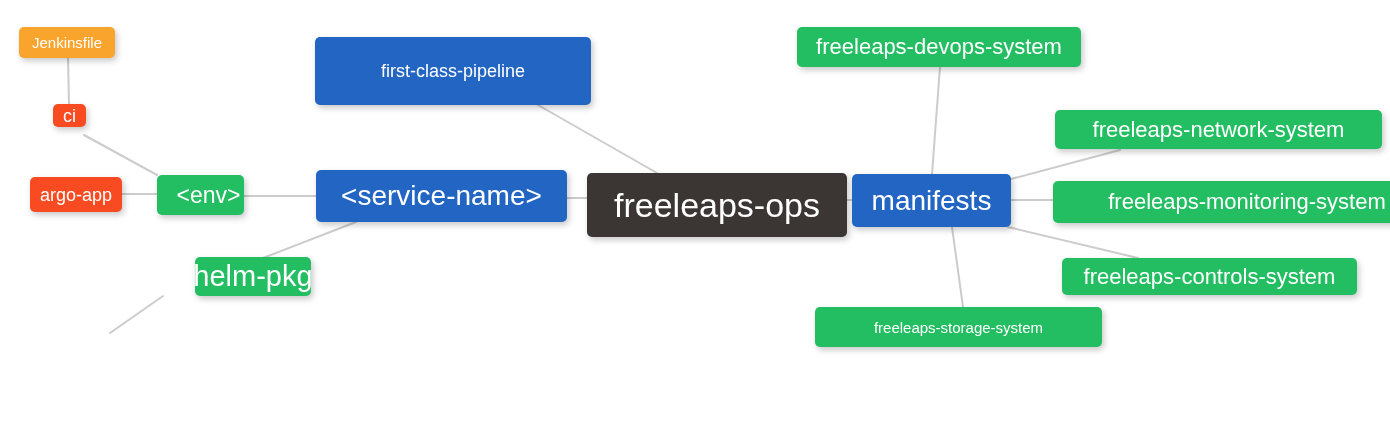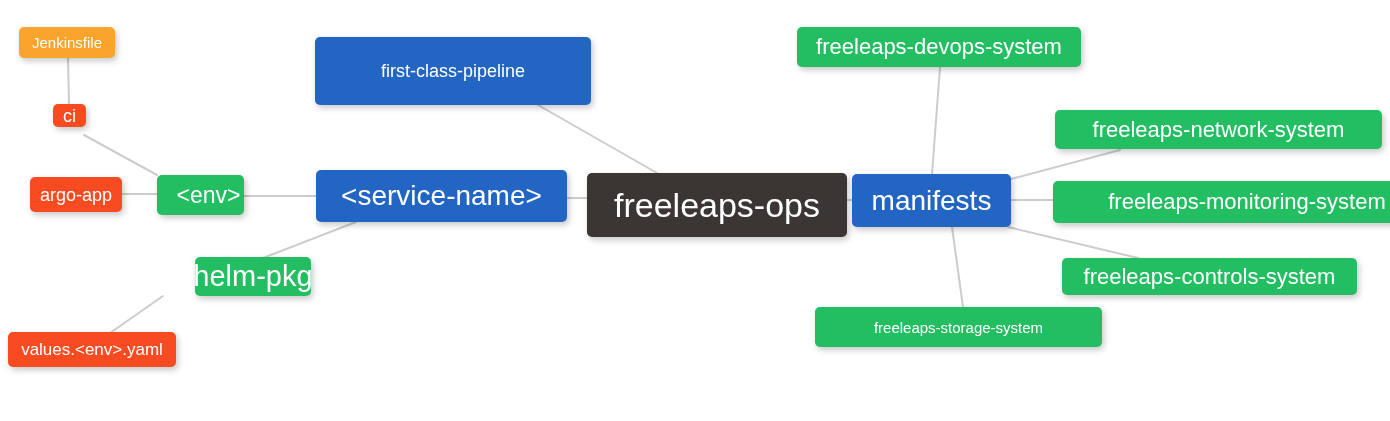--- a/index.html
+++ b/index.html
@@ -67,7 +67,6 @@
     <div class="node" style="left: 19px; top: 27px; width: 96px; height: 31px; font-size: 15px; background: rgb(249, 164, 44); color: rgb(255, 255, 255);">Jenkinsfile</div>
     <div class="node" style="left: 53px; top: 104px; width: 33px; height: 23px; font-size: 18px; background: rgb(249, 75, 33); color: rgb(255, 255, 255);">ci</div>
     <div class="node" style="left: 30px; top: 177px; width: 92px; height: 35px; font-size: 18px; background: rgb(249, 75, 33); color: rgb(255, 255, 255);">argo-app</div>
-    <div class="node" style="left: 8px; top: 332px; width: 168px; height: 35px; font-size: 17px; background: rgb(249, 75, 33); color: rgb(255, 255, 255);">values.&lt;env&gt;.yaml</div>
     <div class="node" style="left: 797px; top: 27px; width: 284px; height: 40px; font-size: 22px; background: rgb(36, 190, 98); color: rgb(255, 255, 255);">freeleaps-devops-system</div>
     <div class="node" style="left: 1055px; top: 110px; width: 327px; height: 39px; font-size: 22px; background: rgb(36, 190, 98); color: rgb(255, 255, 255);">freeleaps-network-system</div>
     <div class="node" style="left: 1053px; top: 181px; width: 388px; height: 42px; font-size: 22px; background: rgb(36, 190, 98); color: rgb(255, 255, 255);">freeleaps-monitoring-system</div>

